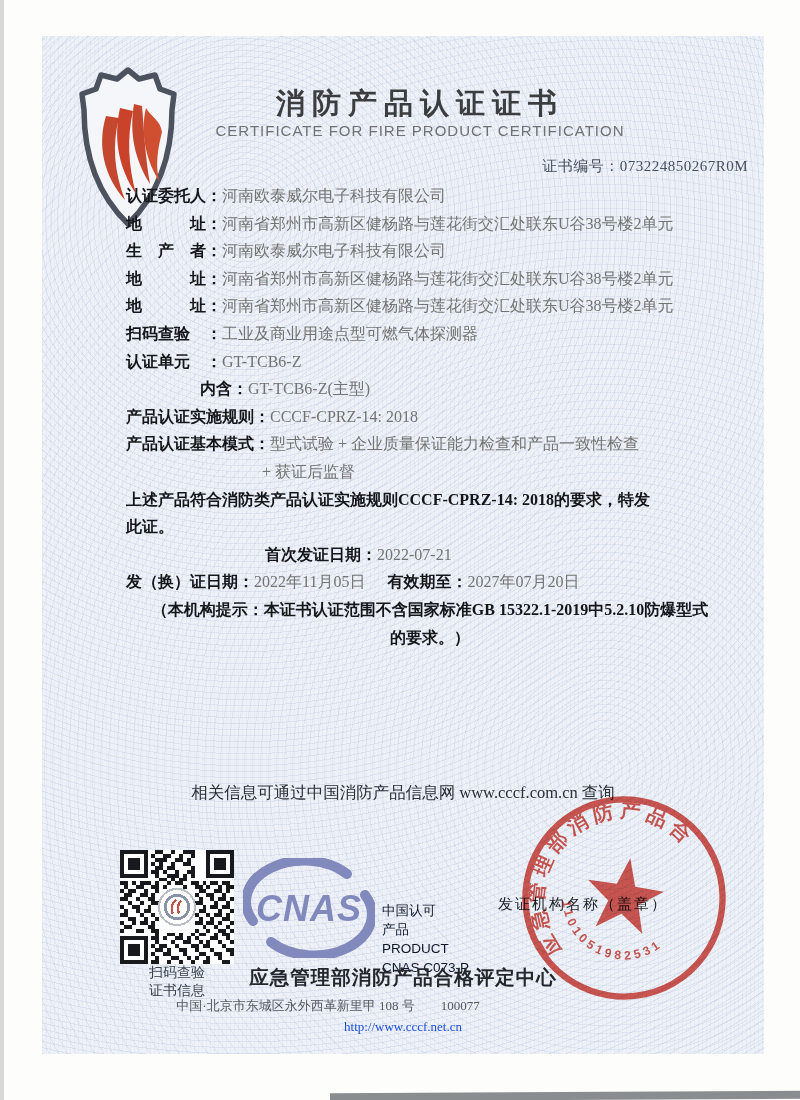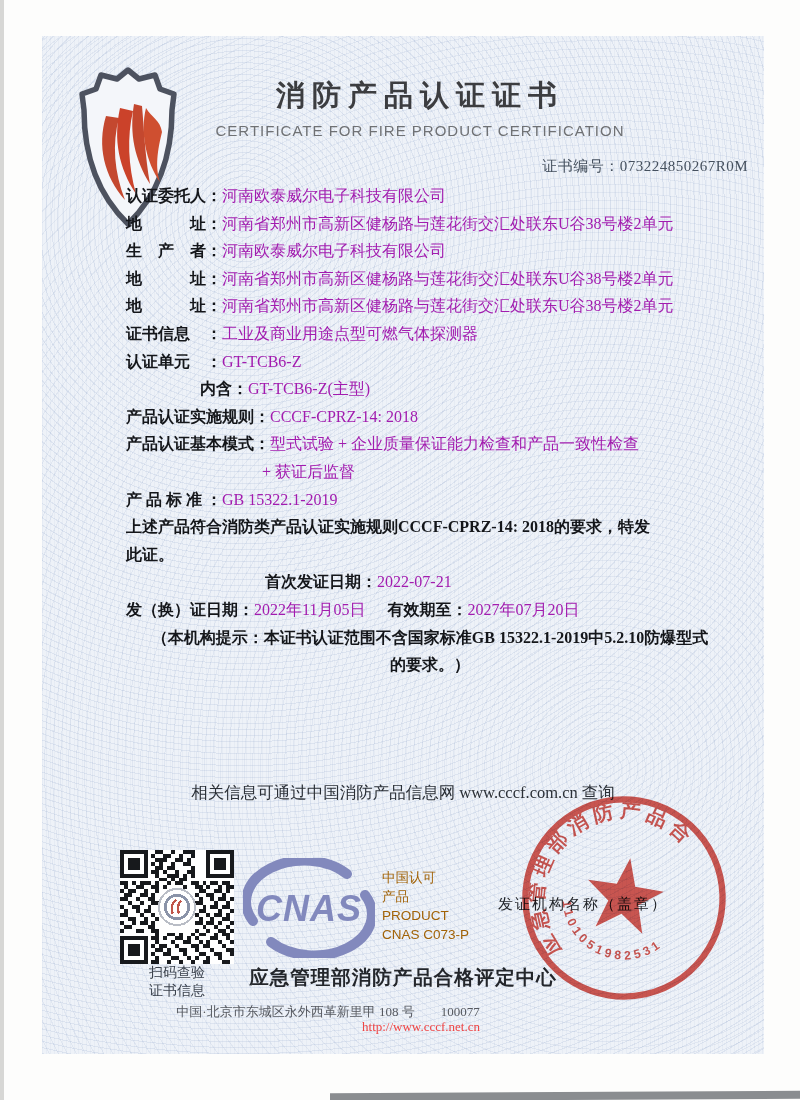--- a/index.html
+++ b/index.html
@@ -23,7 +23,7 @@
   .abs { position:absolute; }
   .nowrap { white-space:nowrap; }
 
-  .title-cn { left:180px; top:76px; width:480px; text-align:center; font-size:29px; font-weight:bold; letter-spacing:7px; color:#3c3d40; }
+  .title-cn { left:180px; top:84px; width:480px; text-align:center; font-size:29px; font-weight:bold; letter-spacing:7px; color:#3c3d40; }
   .title-en { left:150px; top:122px; width:540px; text-align:center; font-size:15px; letter-spacing:1px; color:#6f7174; font-family:"Liberation Sans","DejaVu Sans",sans-serif; }
   .cert-no { left:400px; top:157px; width:348px; text-align:right; font-size:15px; color:#45505e; letter-spacing:.5px; }
 

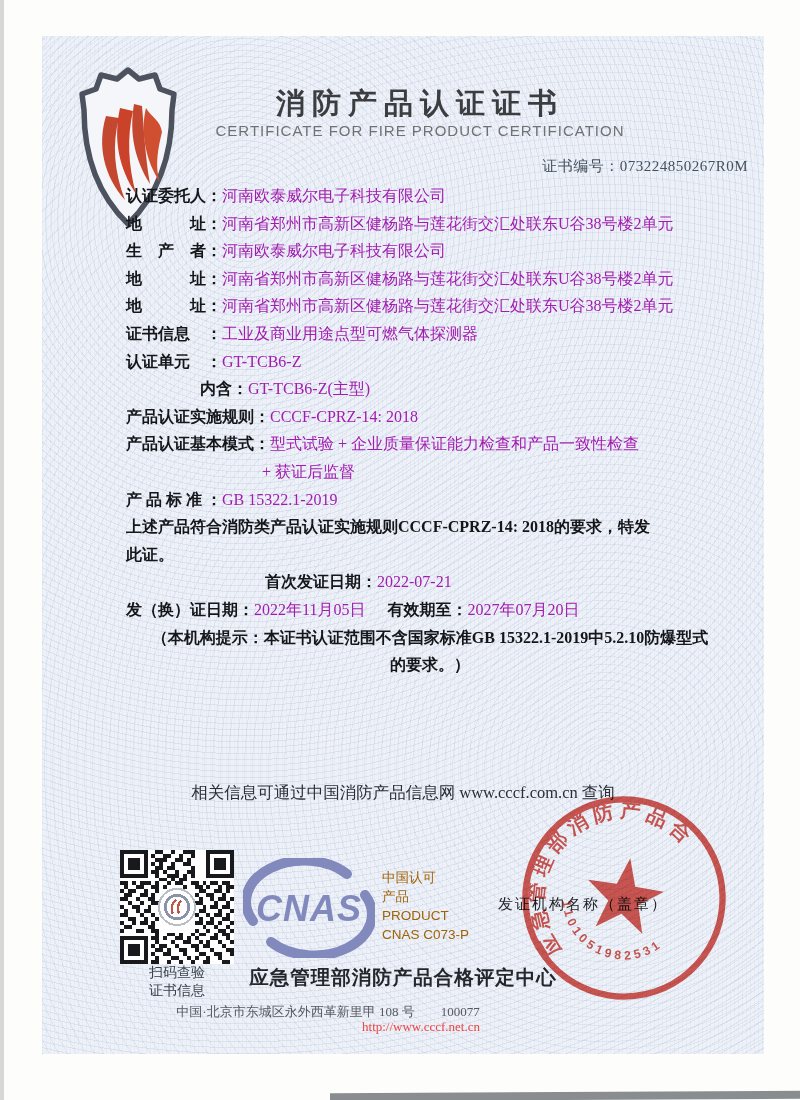--- a/index.html
+++ b/index.html
@@ -30,7 +30,7 @@
   .body-block { left:126px; top:182px; width:608px; font-size:16px; }
   .line { height:27.6px; line-height:27.6px; white-space:nowrap; }
   .lbl { font-weight:bold; color:#14161a; }
-  .val { color:#a21caf; }
+  .val { color:#737373; }
   .indent-sm { padding-left:74px; }
   .indent-lg { padding-left:136px; }
   .indent-md { padding-left:139px; }

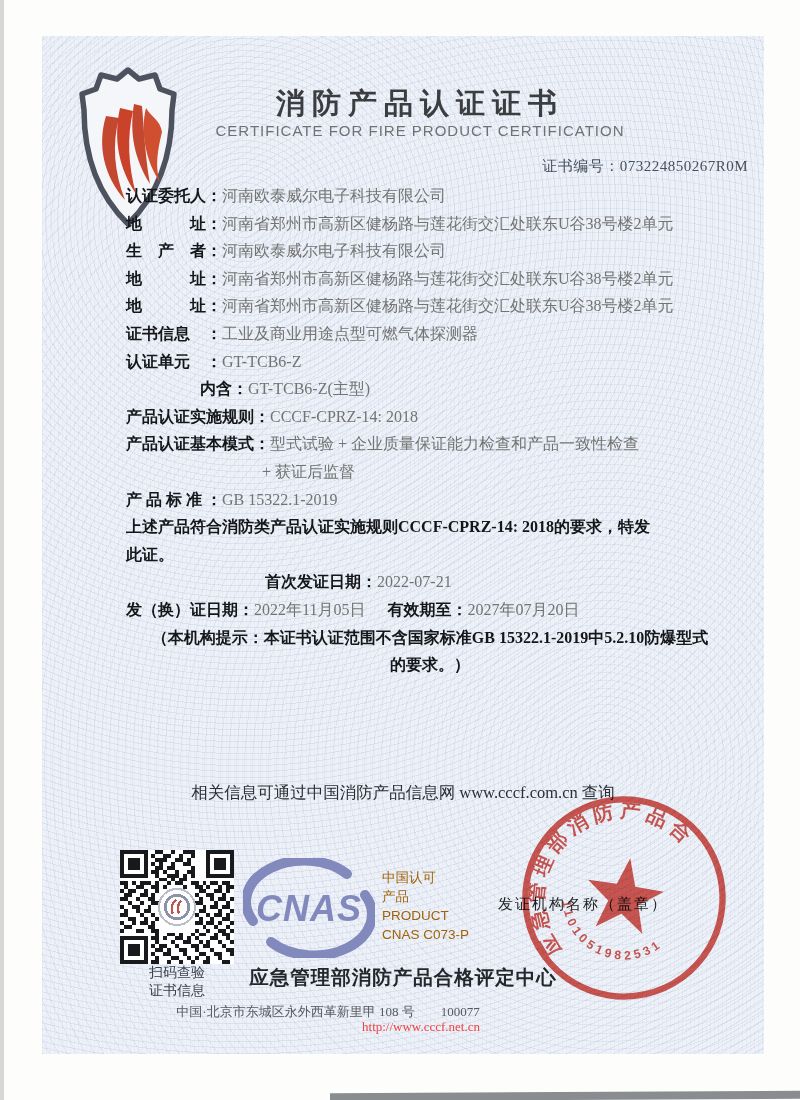--- a/index.html
+++ b/index.html
@@ -95,7 +95,7 @@
       <span class="lbl">地　　　址：</span><span class="val">河南省郑州市高新区健杨路与莲花街交汇处联东U谷38号楼2单元</span>
     </div>
     <div class="line">
-      <span class="lbl">证书信息　：</span><span class="val">工业及商业用途点型可燃气体探测器</span>
+      <span class="lbl">扫码查验　：</span><span class="val">工业及商业用途点型可燃气体探测器</span>
     </div>
     <div class="line">
       <span class="lbl">认证单元　：</span><span class="val">GT-TCB6-Z</span>

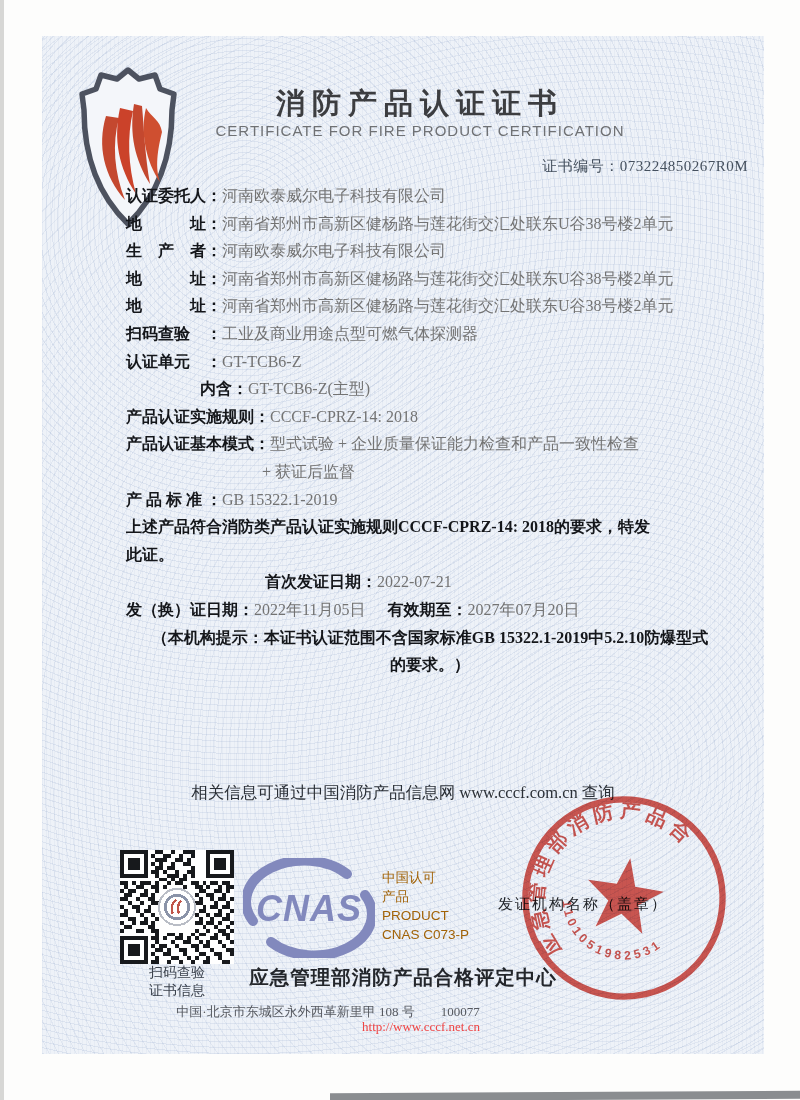--- a/index.html
+++ b/index.html
@@ -111,9 +111,6 @@
     </div>
     <div class="line indent-lg">
       <span class="val">+ 获证后监督</span>
-    </div>
-    <div class="line">
-      <span class="lbl">产 品 标 准 ：</span><span class="val">GB 15322.1-2019</span>
     </div>
     <div class="line">
       <span class="lbl">上述产品符合消防类产品认证实施规则CCCF-CPRZ-14: 2018的要求，特发</span>

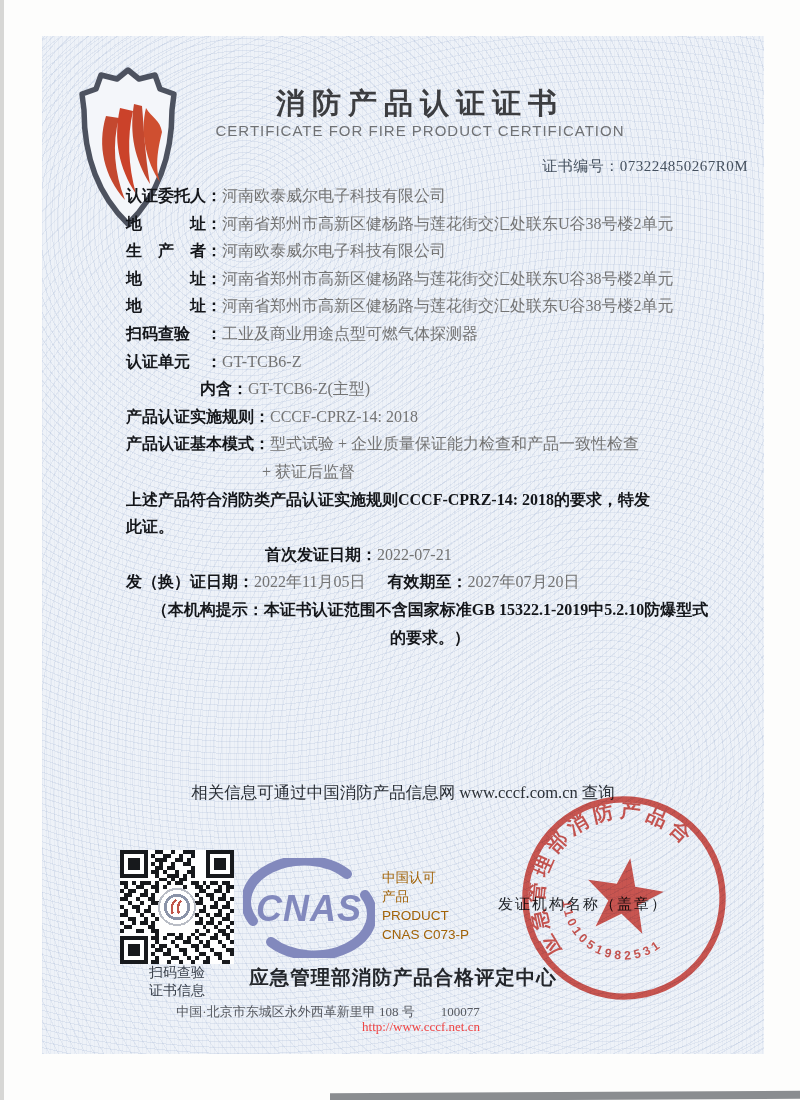--- a/index.html
+++ b/index.html
@@ -45,7 +45,7 @@
   .qr-caption { margin-top:0; font-size:14px; line-height:18px; color:#3a414c; }
 
   .cnas-wrap { left:243px; top:858px; width:132px; }
-  .cnas-text { left:382px; top:868px; width:140px; font-size:13.5px; line-height:19px; color:#a16207; font-family:"Liberation Sans","DejaVu Sans",sans-serif; }
+  .cnas-text { left:382px; top:901px; width:140px; font-size:13.5px; line-height:19px; color:#0f172a; font-family:"Liberation Sans","DejaVu Sans",sans-serif; }
   .cnas-text .cn { font-family:"Liberation Serif","DejaVu Serif",serif; }
 
   .issuer-label { left:498px; top:895px; width:250px; font-size:15px; letter-spacing:2px; color:#1d2025; z-index:2; }

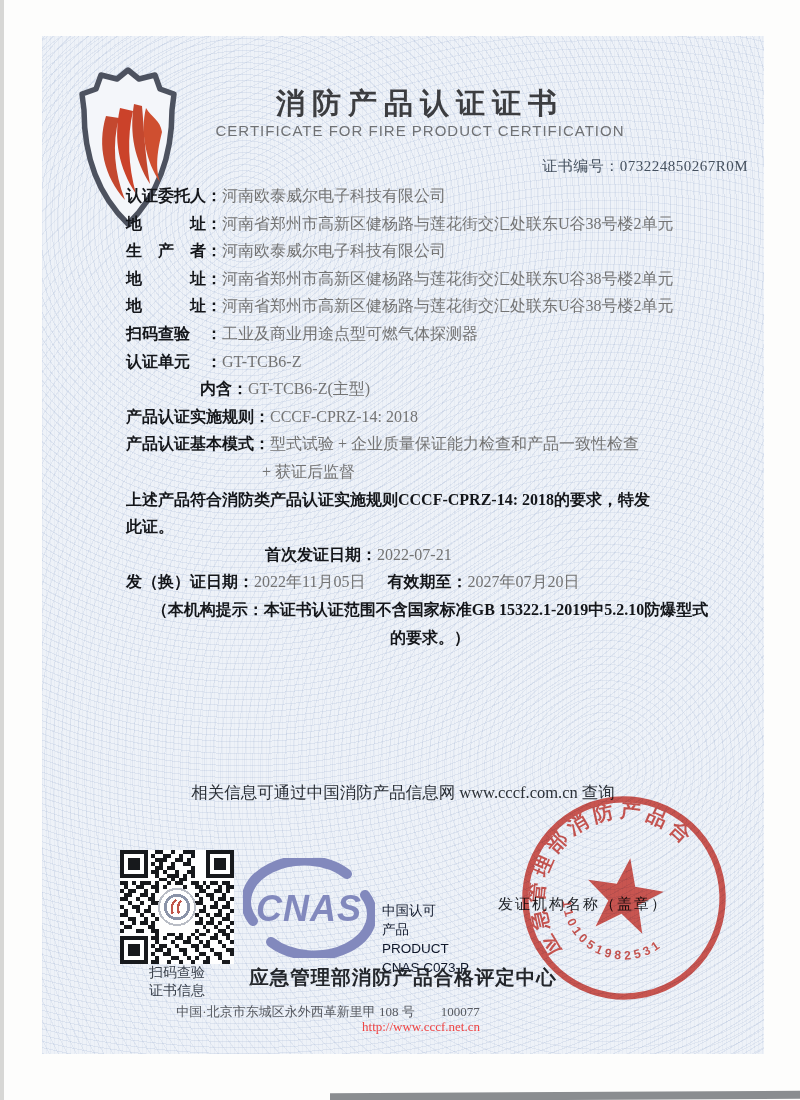--- a/index.html
+++ b/index.html
@@ -53,7 +53,7 @@
   .stamp { left:518px; top:792px; width:212px; height:212px; z-index:3; transform:rotate(9deg); opacity:.88; mix-blend-mode:multiply; }
 
   .footer-org { left:42px; top:964px; width:722px; text-align:center; font-size:19.5px; font-weight:bold; letter-spacing:1px; color:#23262b; }
-  .footer-addr { left:42px; top:997px; width:572px; text-align:center; font-size:13px; color:#55585f;margin-top:6px; }
+  .footer-addr { left:42px; top:997px; width:572px; text-align:center; font-size:13px; color:#55585f; }
   .footer-url { left:42px; top:1019px; width:722px; text-align:center; font-size:13px; color:#ef4444;margin-left:18px; }
 </style>
 </head>

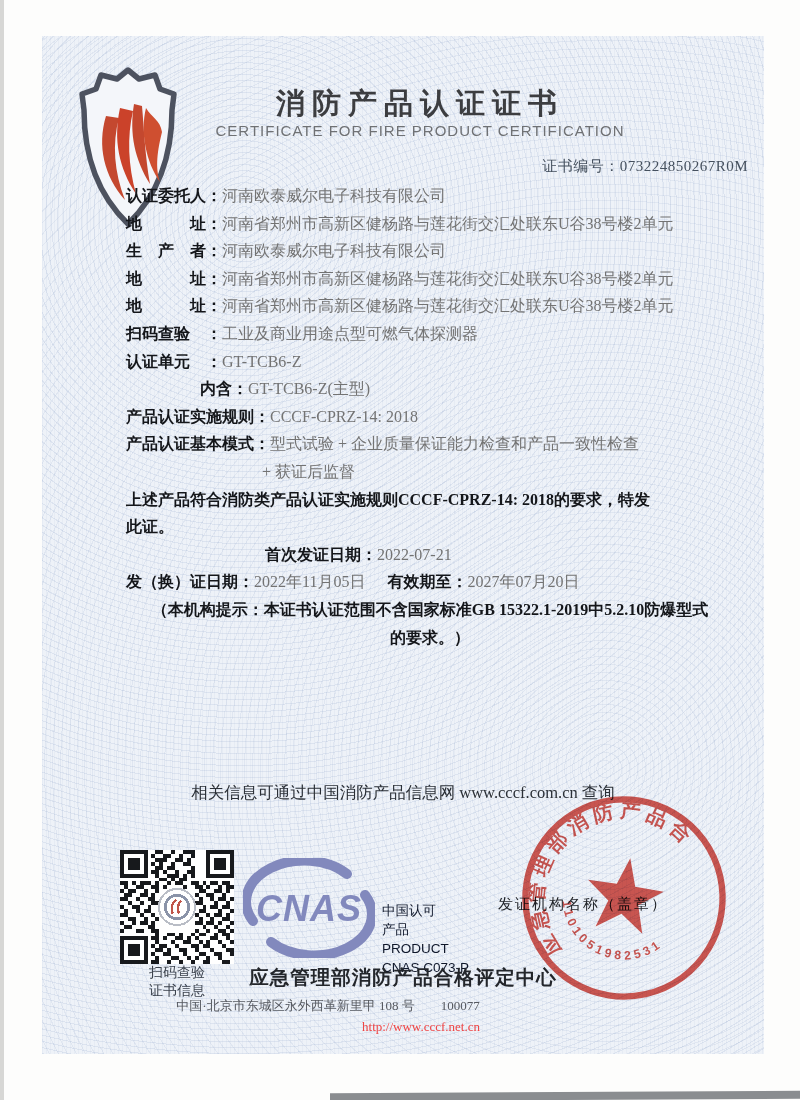--- a/index.html
+++ b/index.html
@@ -54,7 +54,7 @@
 
   .footer-org { left:42px; top:964px; width:722px; text-align:center; font-size:19.5px; font-weight:bold; letter-spacing:1px; color:#23262b; }
   .footer-addr { left:42px; top:997px; width:572px; text-align:center; font-size:13px; color:#55585f; }
-  .footer-url { left:42px; top:1019px; width:722px; text-align:center; font-size:13px; color:#ef4444;margin-left:18px; }
+  .footer-url { left:42px; top:1019px; width:722px; text-align:center; font-size:13px; color:#1d4ed8; }
 </style>
 </head>
 <body>

